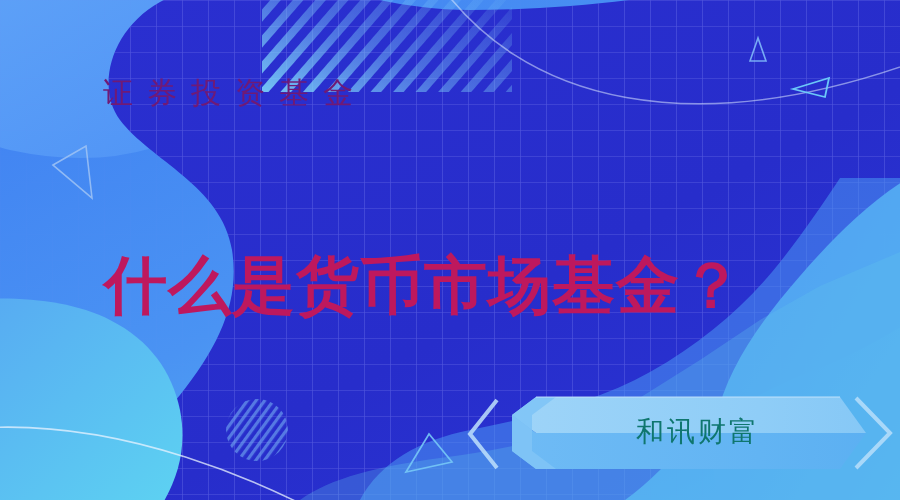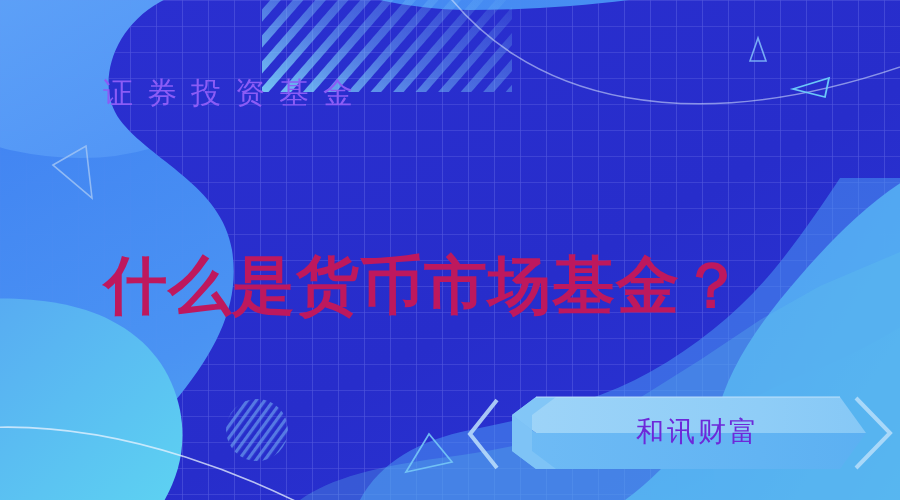--- a/index.html
+++ b/index.html
@@ -18,7 +18,7 @@
     left:103px;top:78px;
     font-size:30px;
     font-weight:400;
-    color:#8b5cf6;
+    color:#701a75;
     letter-spacing:14px;
     line-height:1;
     white-space:nowrap;

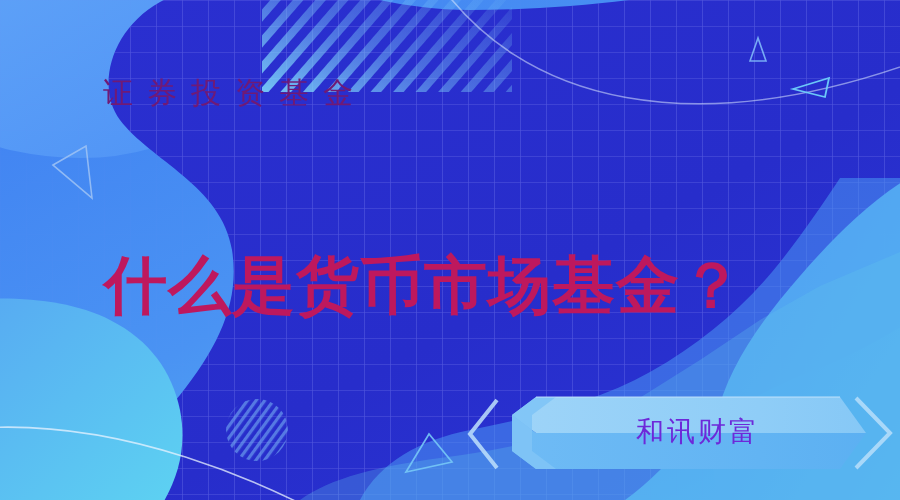--- a/index.html
+++ b/index.html
@@ -50,7 +50,7 @@
     display:flex;align-items:center;justify-content:center;
     font-size:28px;
     font-weight:400;
-    color:#6d28d9;
+    color:#0f766e;
     letter-spacing:3px;
     white-space:nowrap;
     padding-left:78px;

